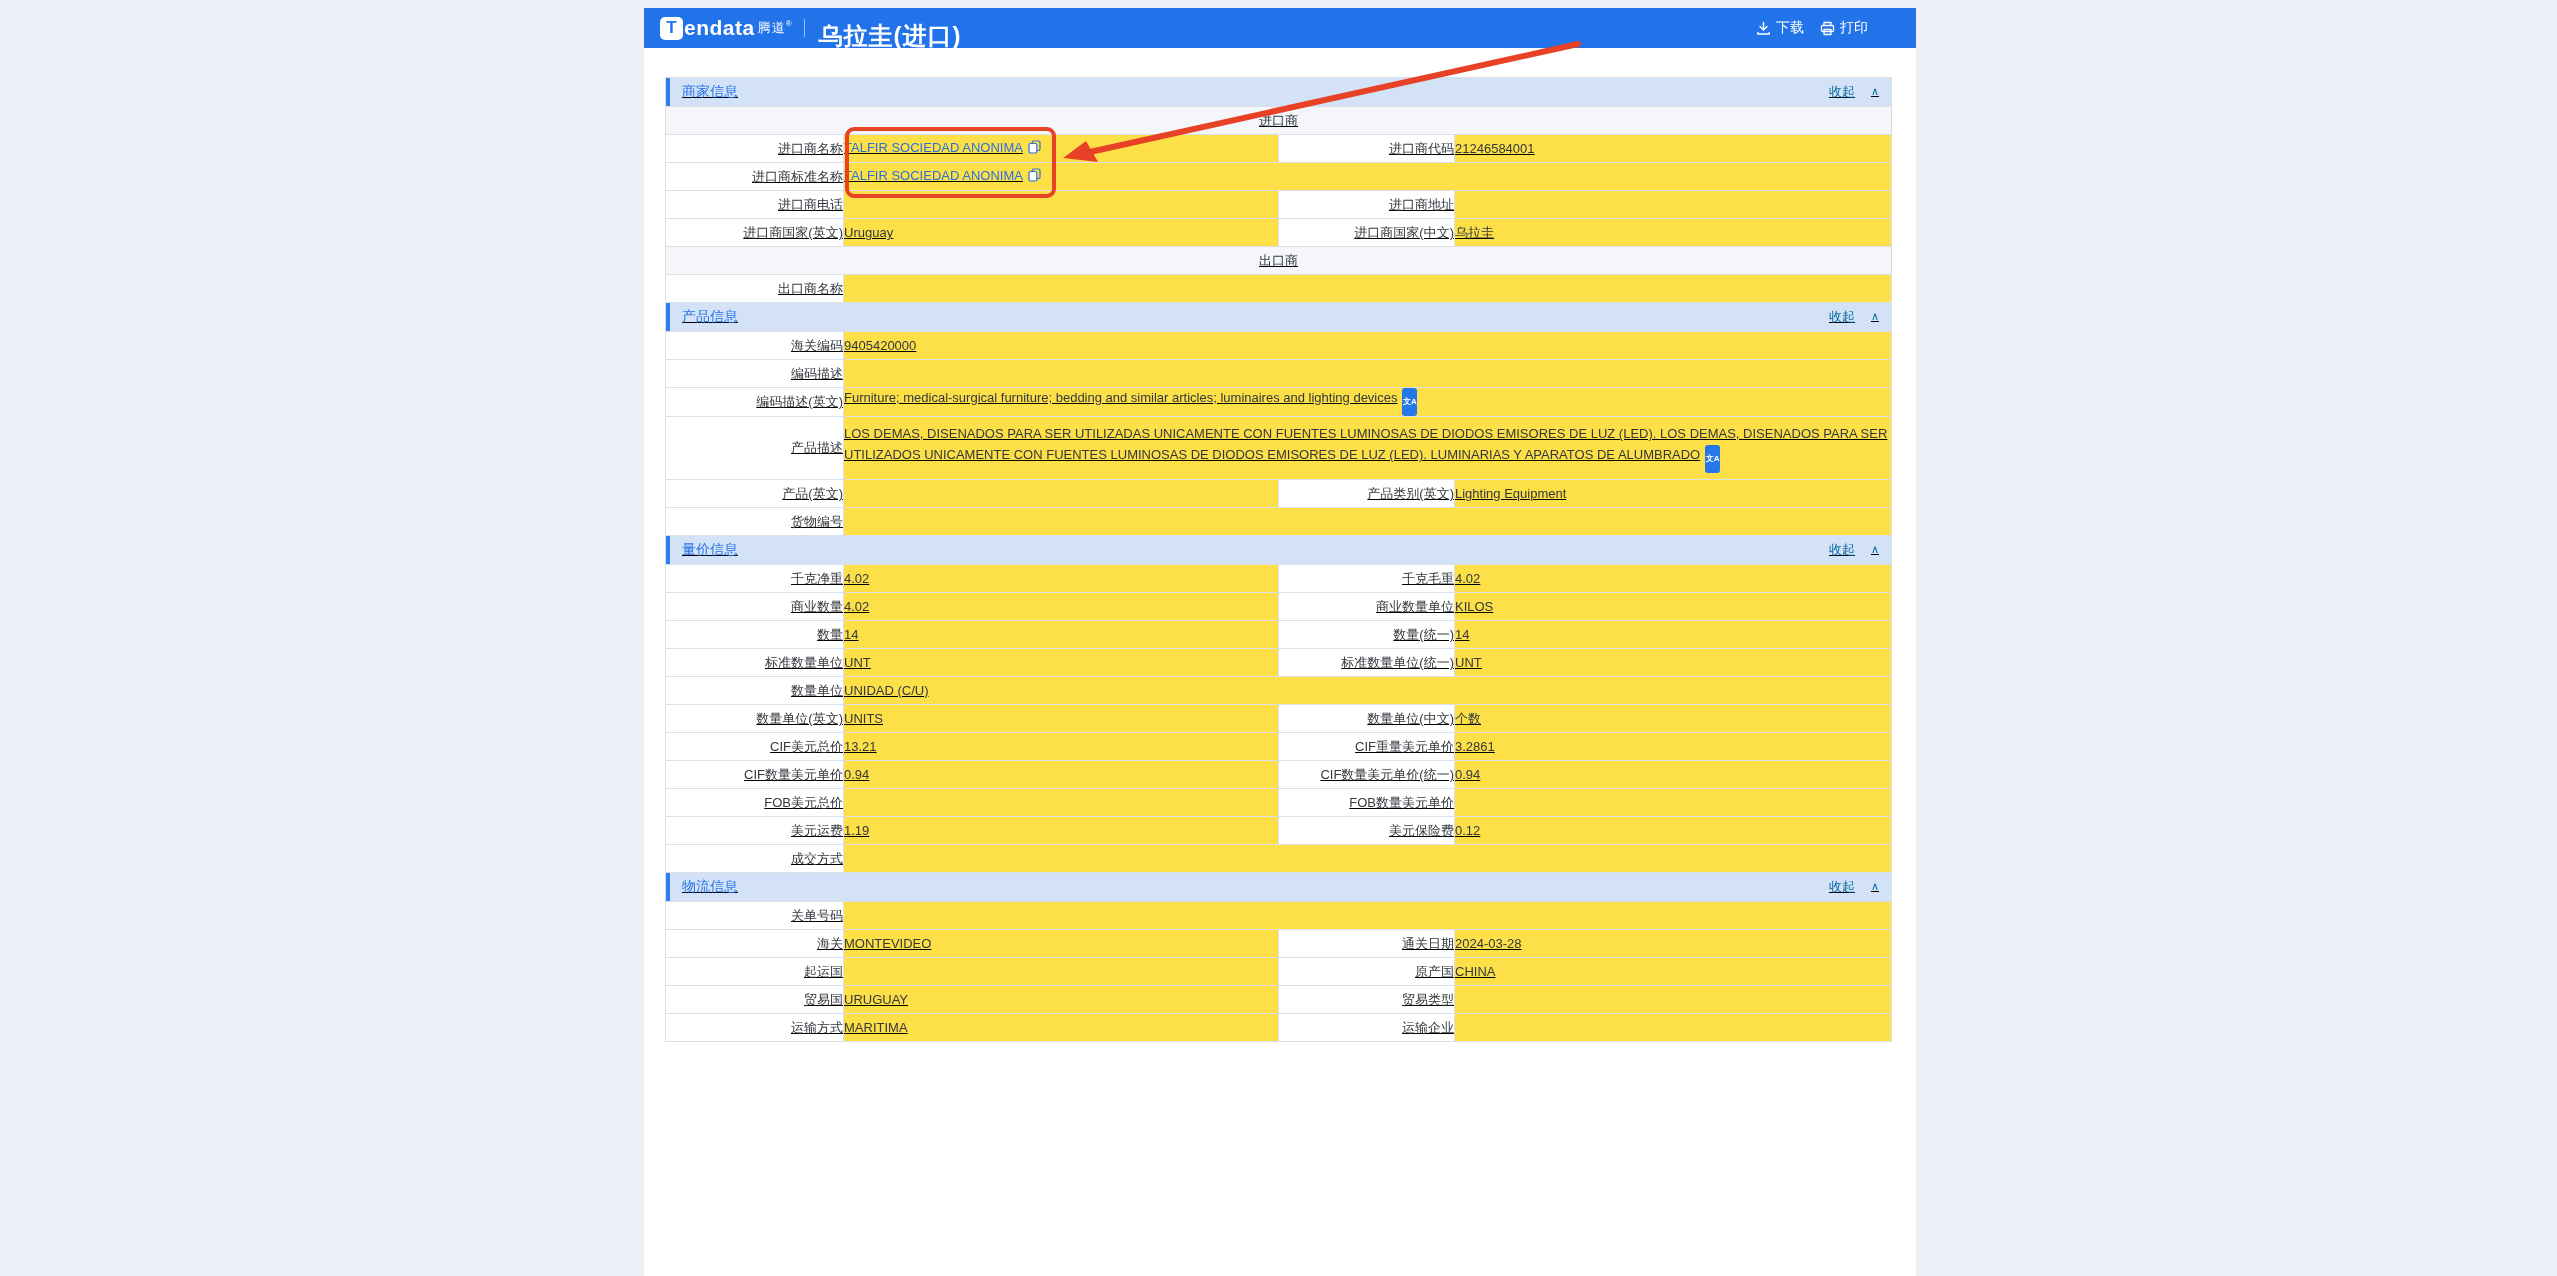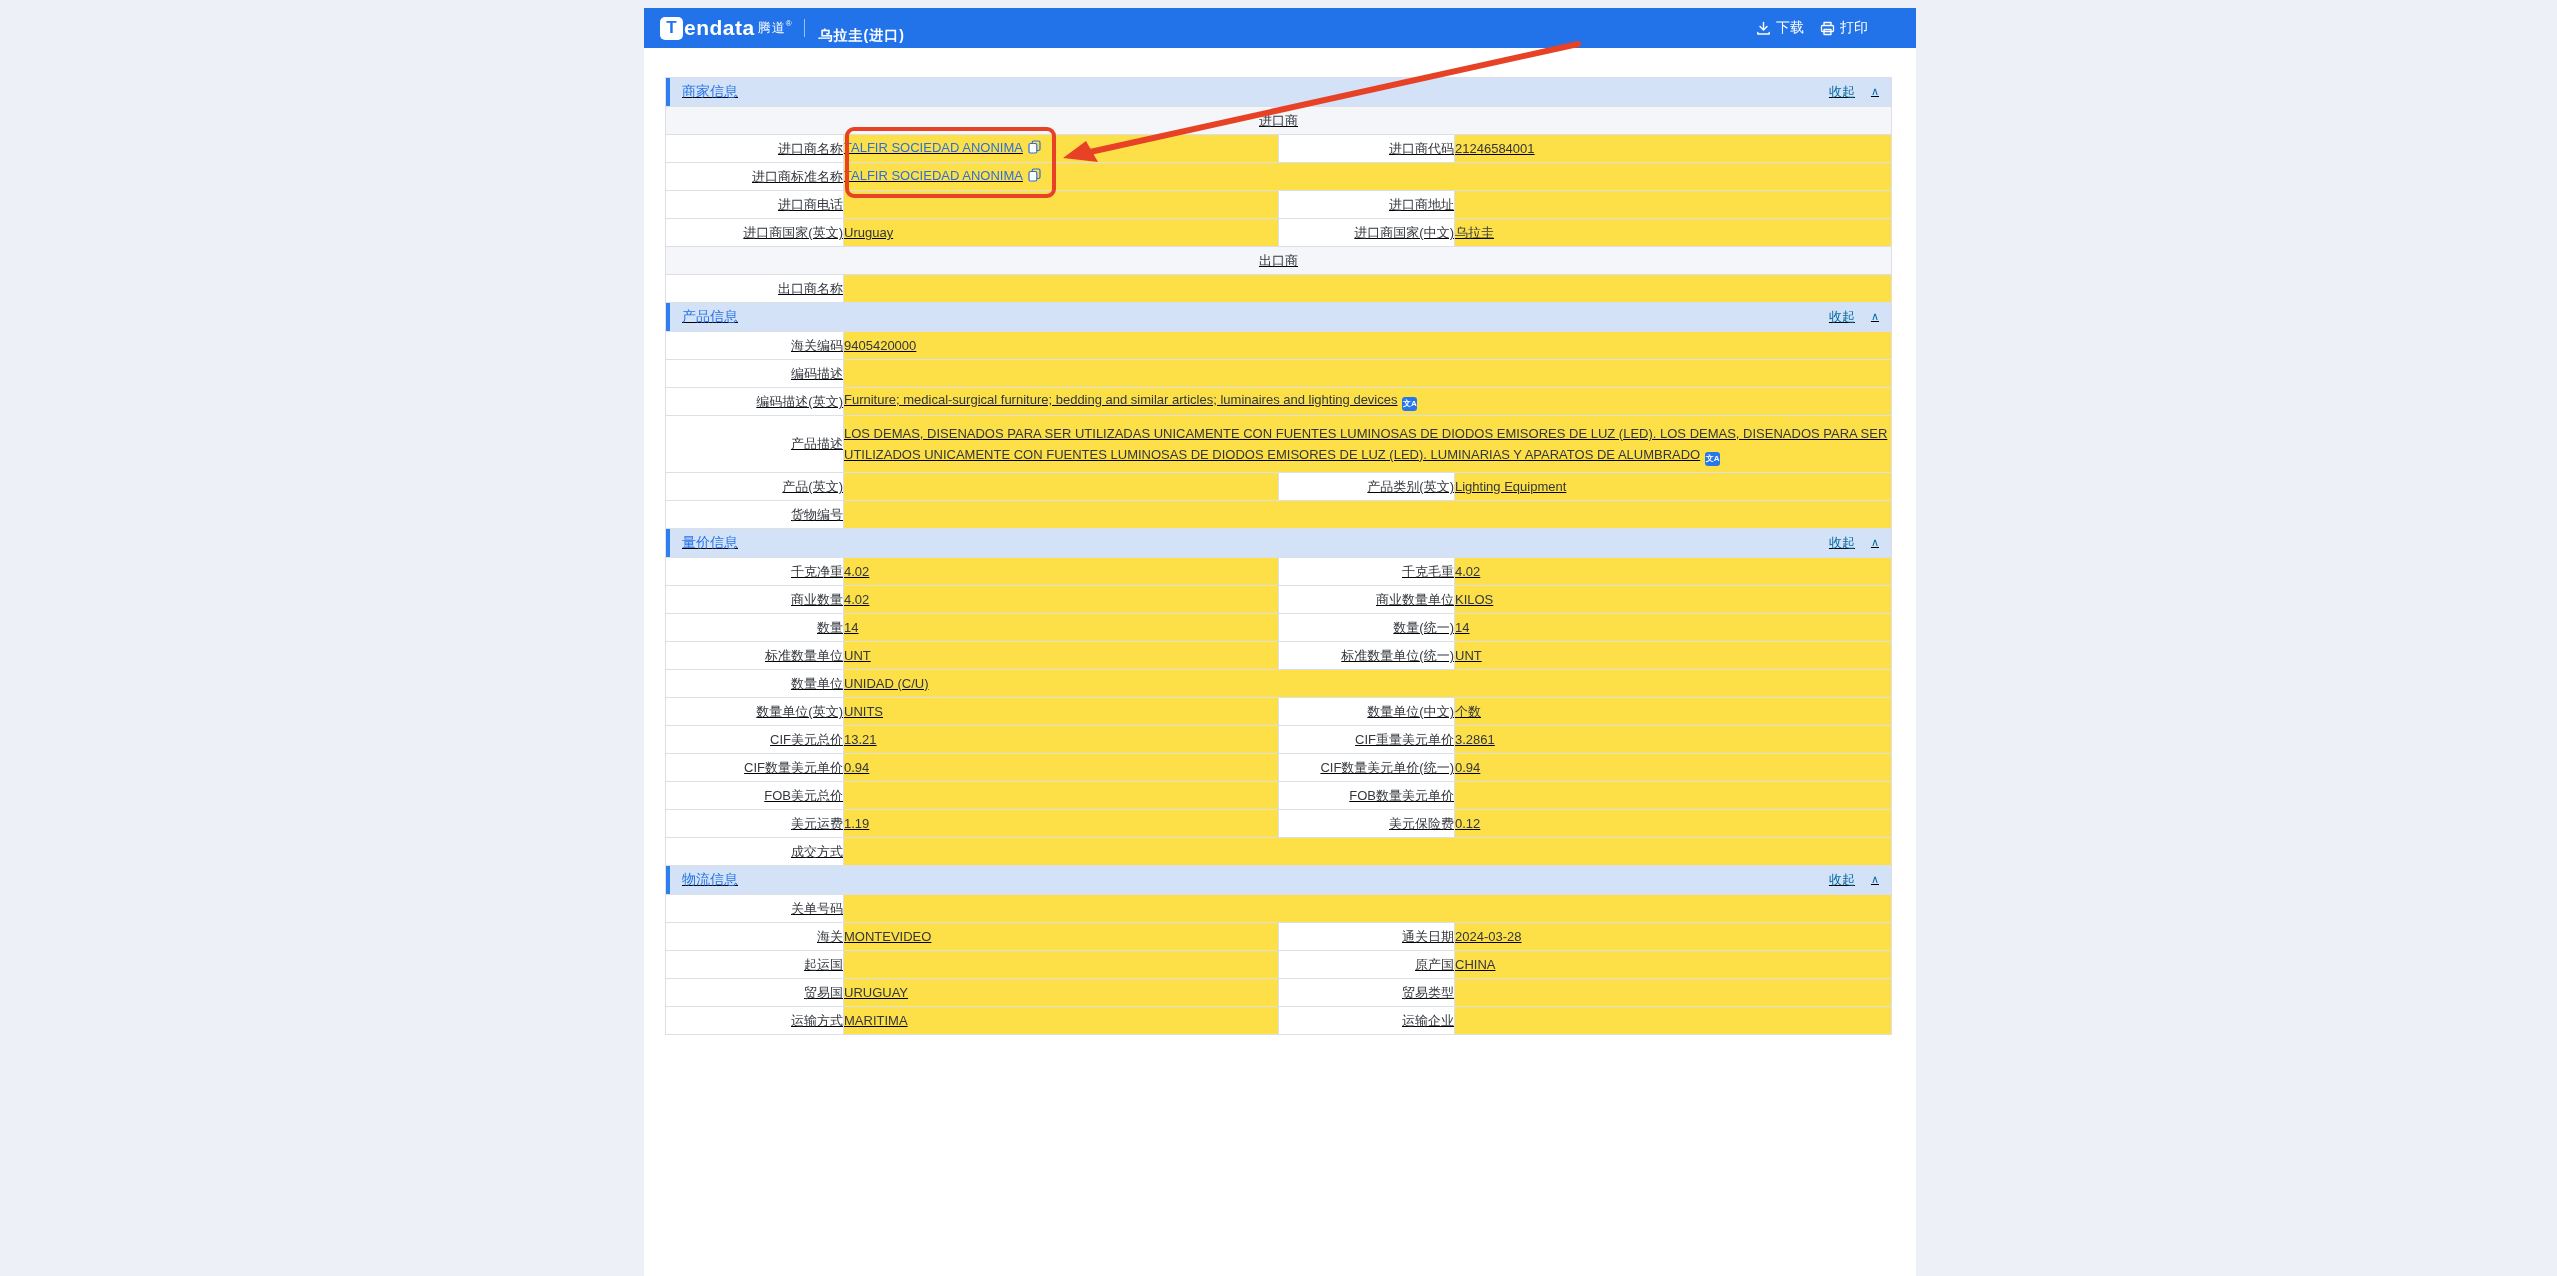--- a/index.html
+++ b/index.html
@@ -19,7 +19,7 @@
   .brand-cn{font-size:13px;margin-left:3px;letter-spacing:1px;}
   .brand-reg{font-size:8px;vertical-align:top;position:relative;top:-5px;}
   .topbar-divider{width:1px;height:18px;background:rgba(255,255,255,.55);margin:0 14px 0 12px;}
-  .page-title{font-size:14px;font-weight:bold;letter-spacing:1px;margin-top:16px;}
+  .page-title{font-size:24px;font-weight:bold;letter-spacing:1px;margin-top:16px;}
   .topbar-actions{margin-left:auto;display:flex;align-items:center;gap:16px;padding-right:48px;}
   .topbar-btn{display:flex;align-items:center;gap:5px;font-size:14px;color:#fff;cursor:pointer;}
   .topbar-btn svg{display:block;}

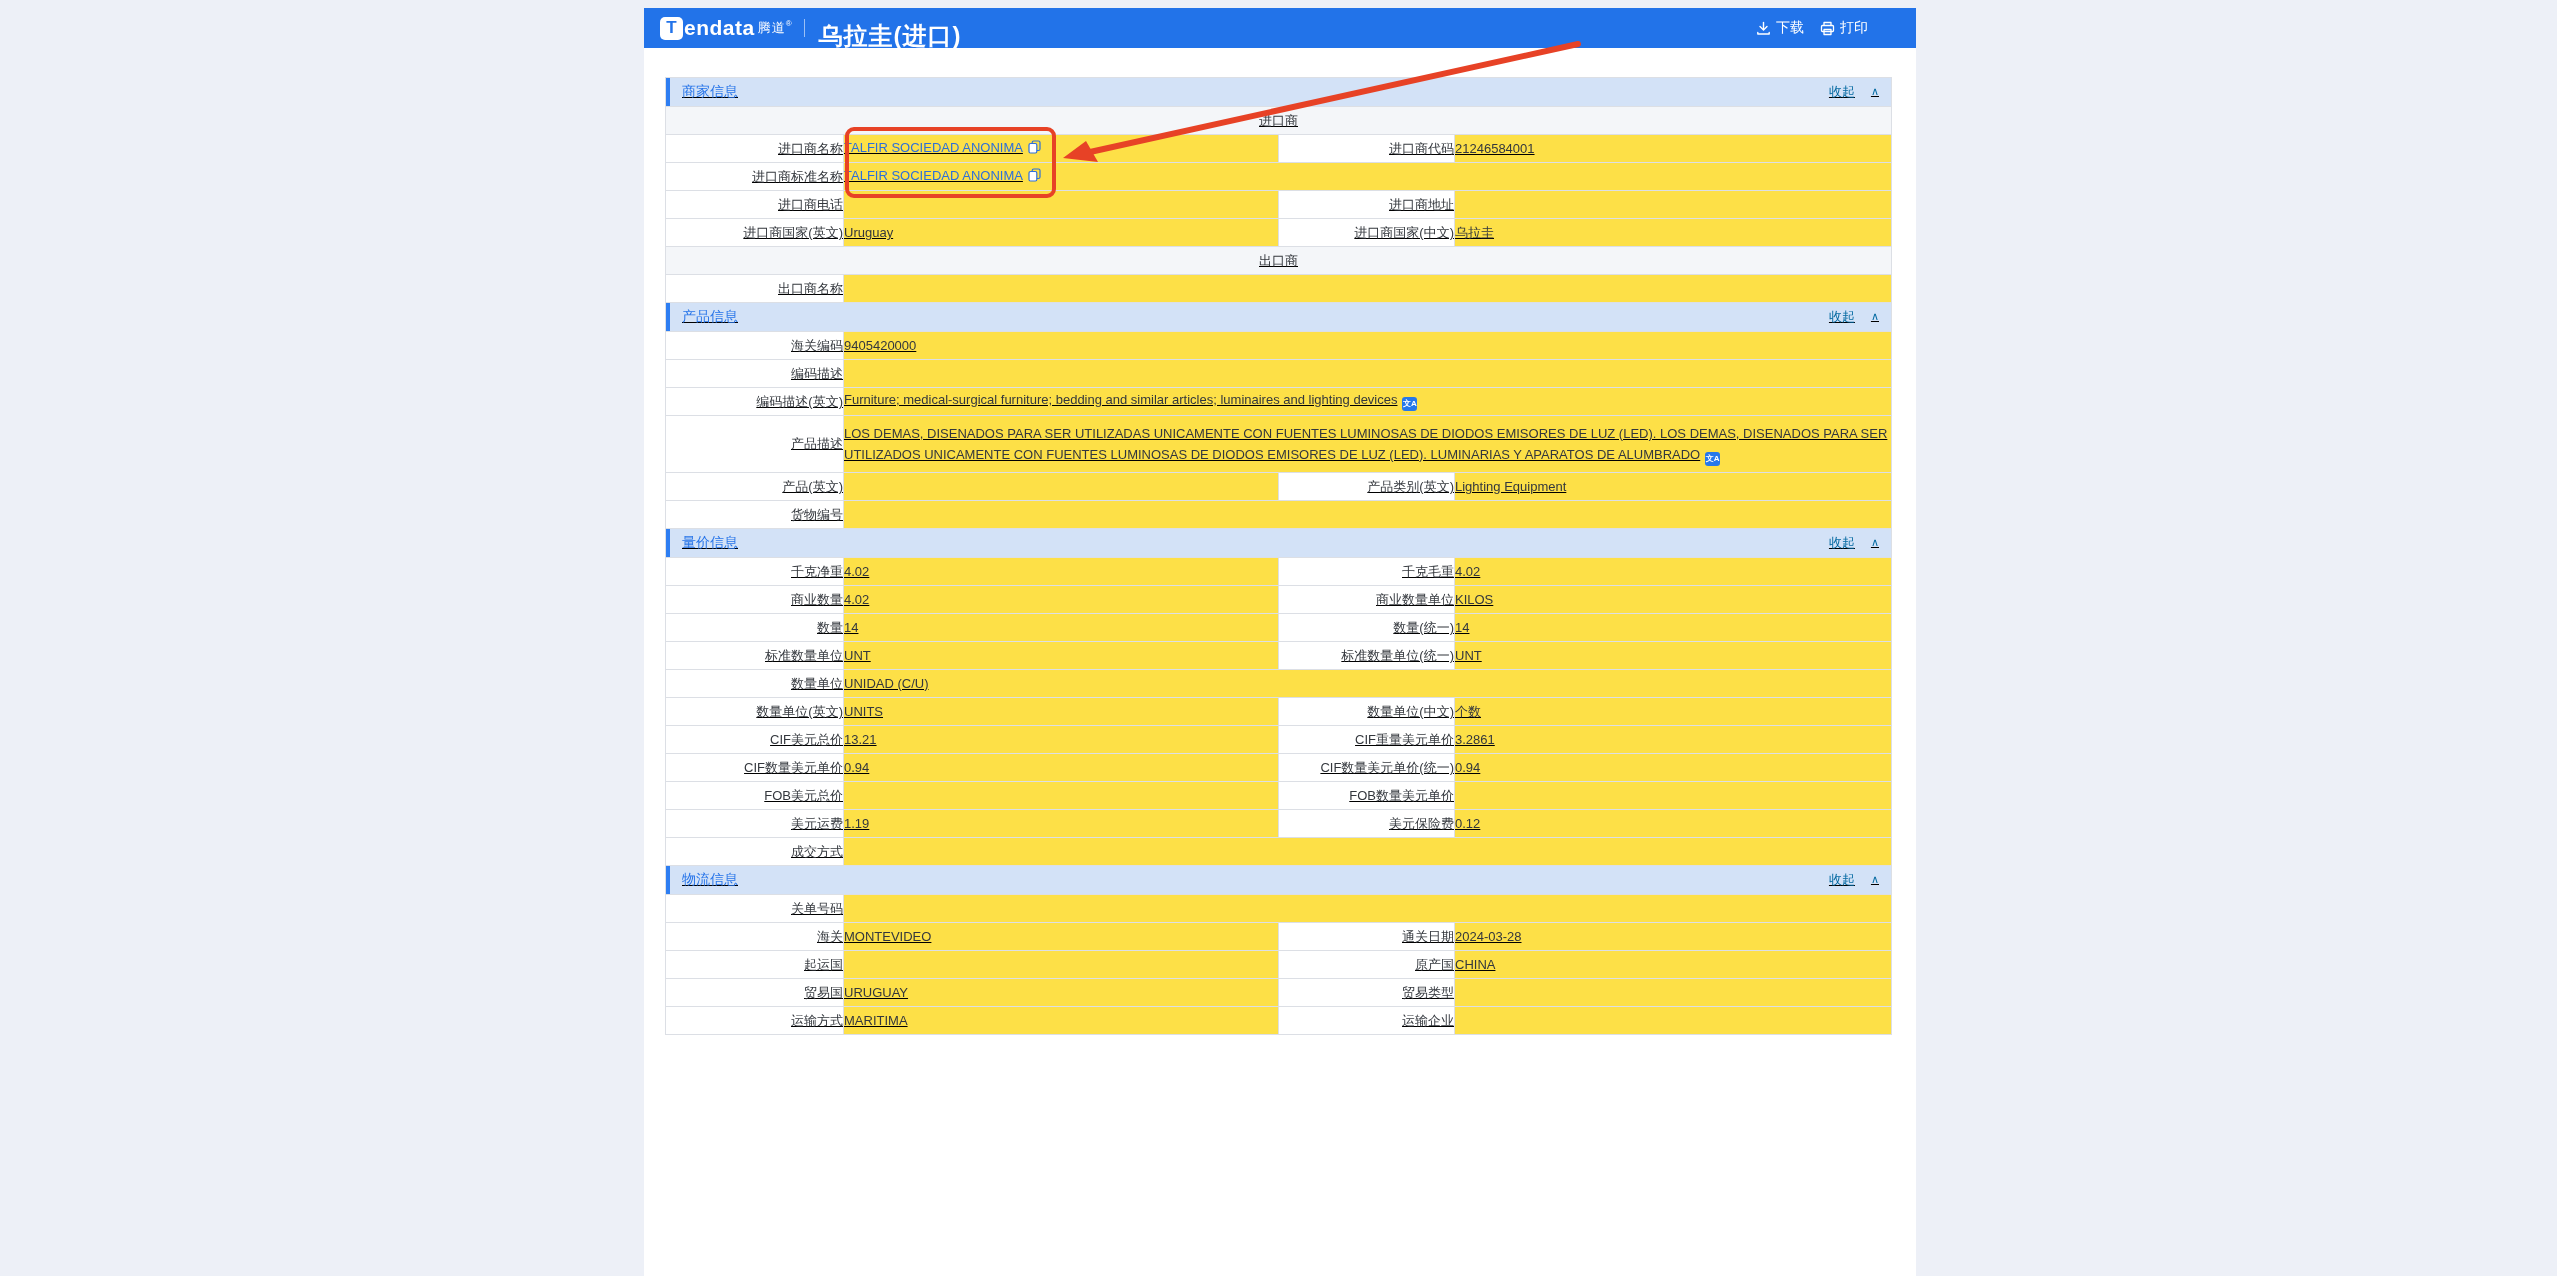--- a/index.html
+++ b/index.html
@@ -43,7 +43,7 @@
   .collapse-caret{font-size:11px;position:relative;top:-1px;}
   .link{color:#2c6fdb;cursor:pointer;}
   .copy-icon{display:inline-block;margin-left:5px;vertical-align:-2px;cursor:pointer;}
-  .trans-icon{display:inline-flex;align-items:center;justify-content:center;width:15px;height:14px;
+  .trans-icon{display:inline-flex;align-items:center;justify-content:center;width:15px;height:28px;
     background:#2678ea;border-radius:3px;color:#fff;font-size:8px;font-weight:bold;
     margin-left:5px;vertical-align:-2px;cursor:pointer;line-height:1;}
   

